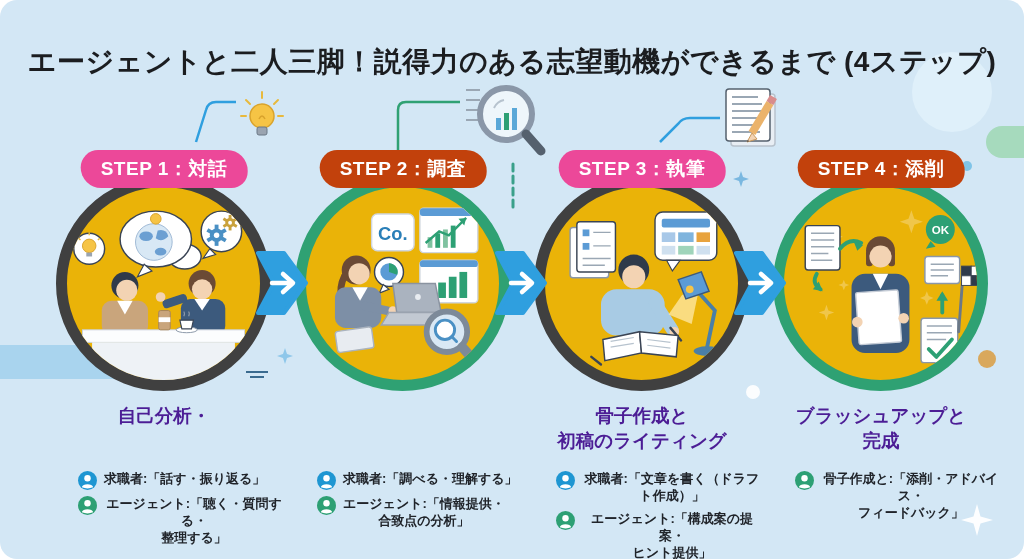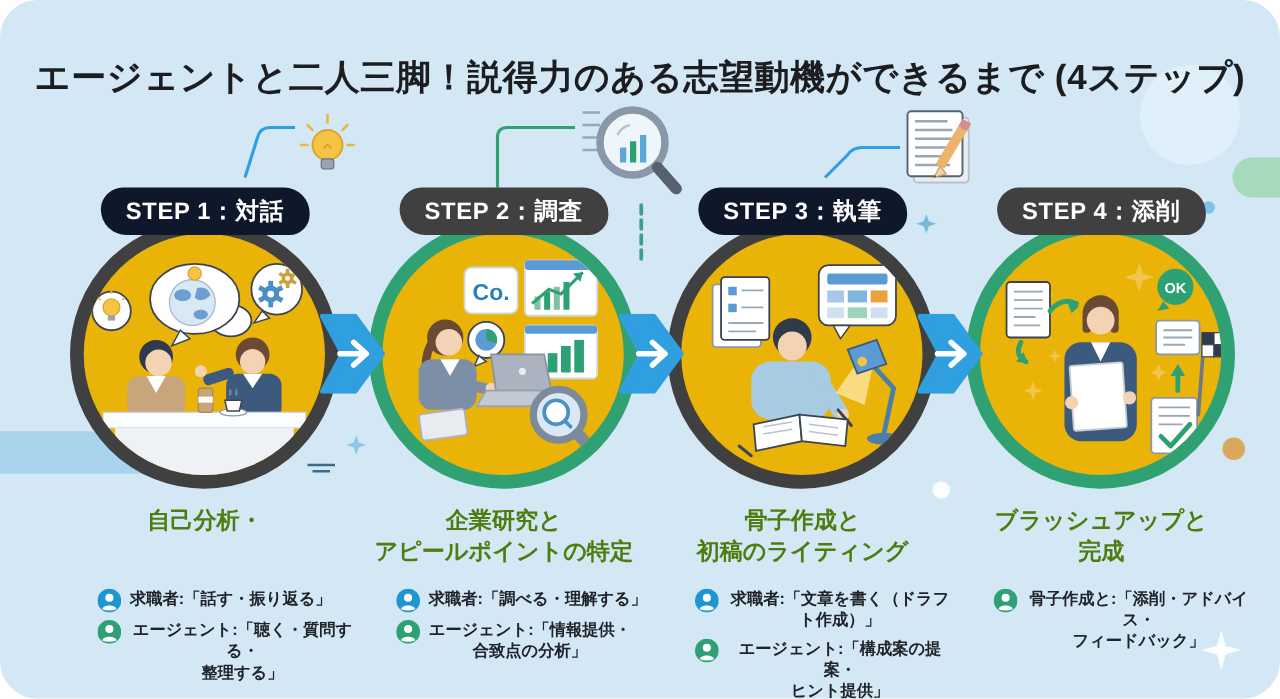--- a/index.html
+++ b/index.html
@@ -5,7 +5,7 @@
   html,body{margin:0;padding:0;background:#fff;}
   body{width:1024px;height:559px;position:relative;overflow:hidden;
        font-family:"Liberation Sans","DejaVu Sans",sans-serif;}
-  .canvas{position:absolute;inset:0;background:#d3e7f5;border-radius:30px;overflow:hidden;}
+  .canvas{position:absolute;inset:0;background:#d3e7f5;border-radius:17px;overflow:hidden;}
   .deco{position:absolute;inset:0;z-index:1;pointer-events:none;}
   .title{position:absolute;top:24px;left:0;right:0;z-index:2;text-align:center;
          font-size:28px;font-weight:800;color:#1b1d20;letter-spacing:.5px;}

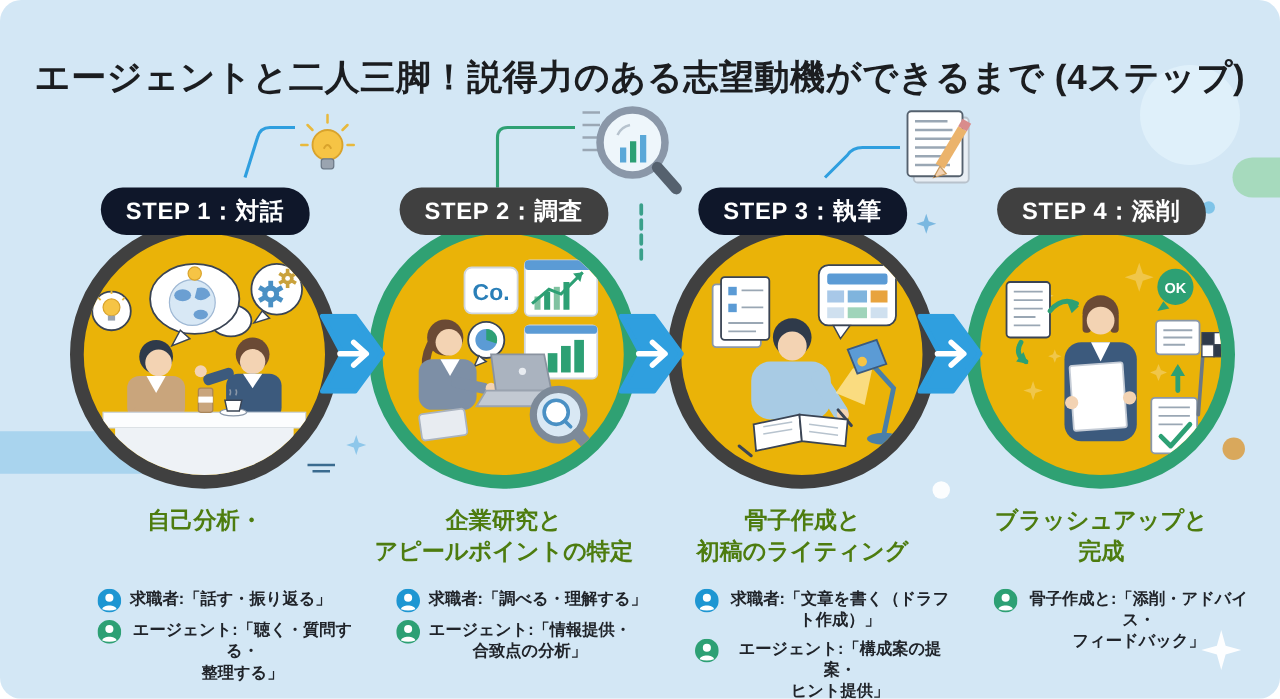--- a/index.html
+++ b/index.html
@@ -16,7 +16,7 @@
   .step.green .ring{border-color:#2fa173;}
   .ring svg{position:absolute;top:0;left:0;}
   .badge{position:absolute;top:150px;left:50%;transform:translateX(-50%);z-index:4;
-         background:#0f172a;color:#fff;font-size:19px;font-weight:800;letter-spacing:.5px;
+         background:#ec4899;color:#fff;font-size:19px;font-weight:800;letter-spacing:.5px;
          padding:6px 20px;border-radius:24px 28px 22px 28px;white-space:nowrap;}
   .step.green .badge{background:#404040;}
   .heading{position:absolute;top:404px;left:50%;transform:translateX(-50%);width:270px;

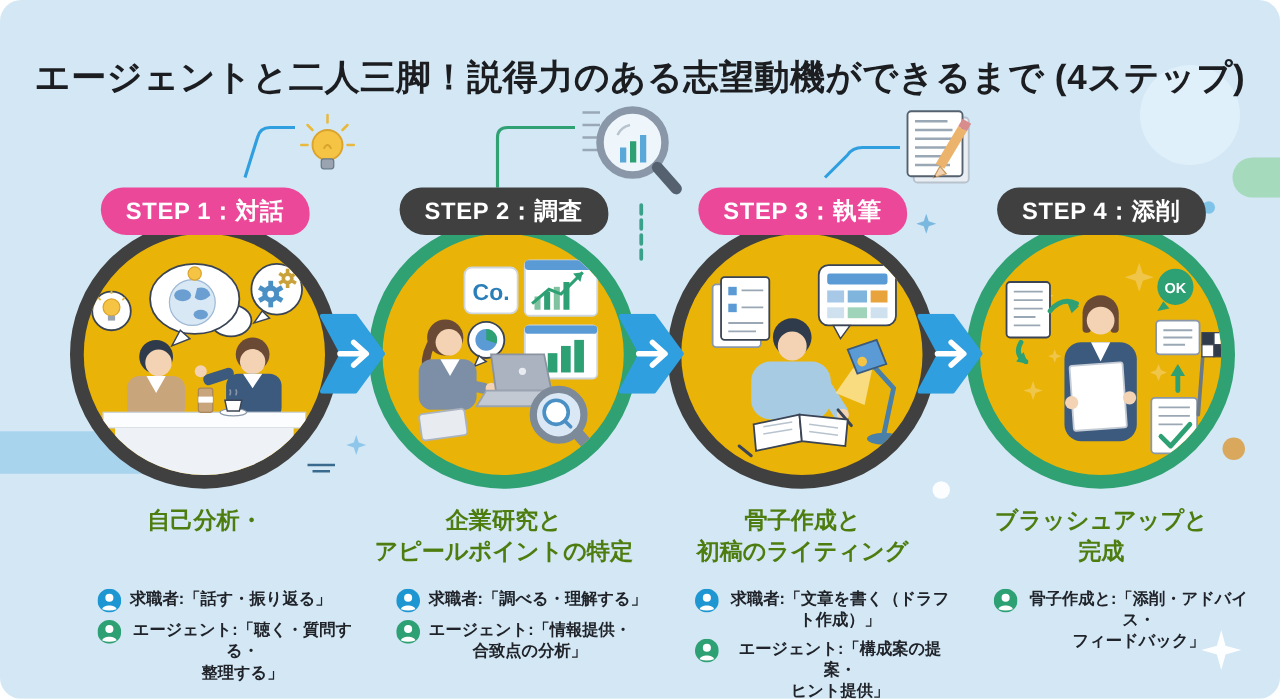--- a/index.html
+++ b/index.html
@@ -18,7 +18,7 @@
   .badge{position:absolute;top:150px;left:50%;transform:translateX(-50%);z-index:4;
          background:#ec4899;color:#fff;font-size:19px;font-weight:800;letter-spacing:.5px;
          padding:6px 20px;border-radius:24px 28px 22px 28px;white-space:nowrap;}
-  .step.green .badge{background:#404040;}
+  .step.green .badge{background:#c2410c;}
   .heading{position:absolute;top:404px;left:50%;transform:translateX(-50%);width:270px;
            text-align:center;font-size:18.5px;font-weight:800;line-height:1.35;color:#4d7c0f;}
   .bullets{position:absolute;top:471px;left:10px;display:flex;flex-direction:column;gap:6px;}

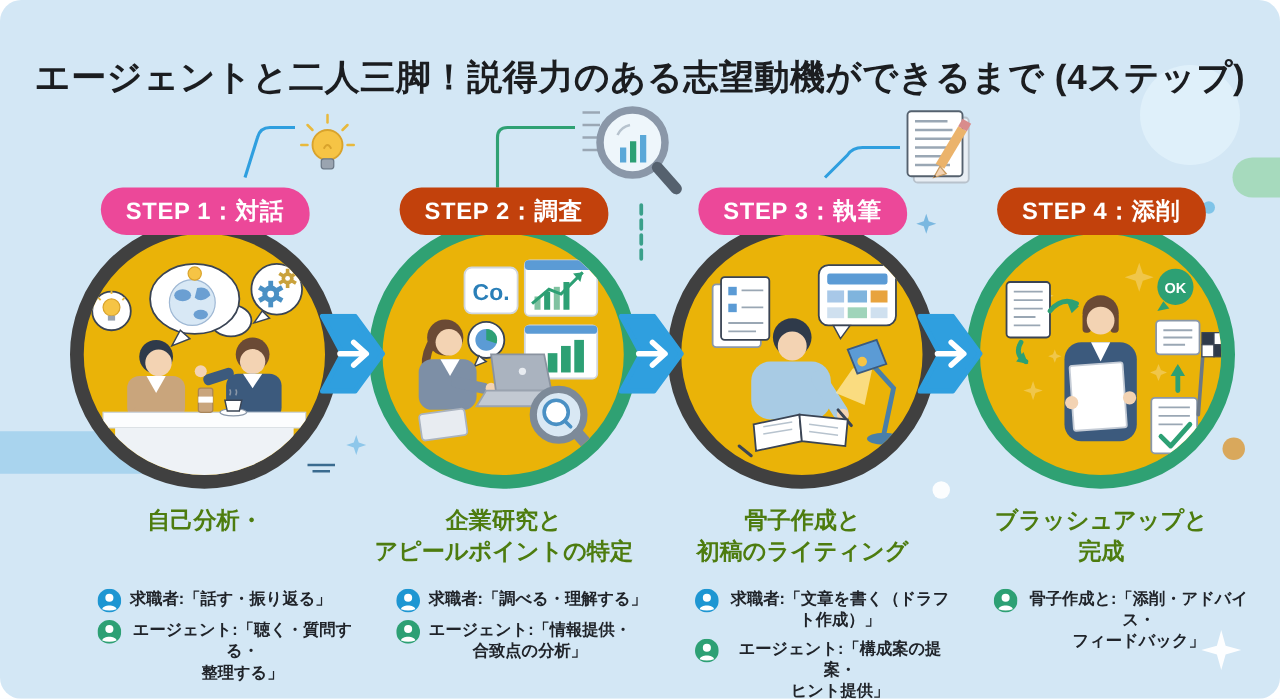--- a/index.html
+++ b/index.html
@@ -20,7 +20,7 @@
          padding:6px 20px;border-radius:24px 28px 22px 28px;white-space:nowrap;}
   .step.green .badge{background:#c2410c;}
   .heading{position:absolute;top:404px;left:50%;transform:translateX(-50%);width:270px;
-           text-align:center;font-size:18.5px;font-weight:800;line-height:1.35;color:#4d7c0f;}
+           text-align:center;font-size:18.5px;font-weight:800;line-height:1.35;color:#4c1d95;}
   .bullets{position:absolute;top:471px;left:10px;display:flex;flex-direction:column;gap:6px;}
   .bullet{display:flex;gap:7px;align-items:flex-start;font-size:13px;font-weight:700;
           color:#20242a;line-height:1.3;padding-left:24px;}

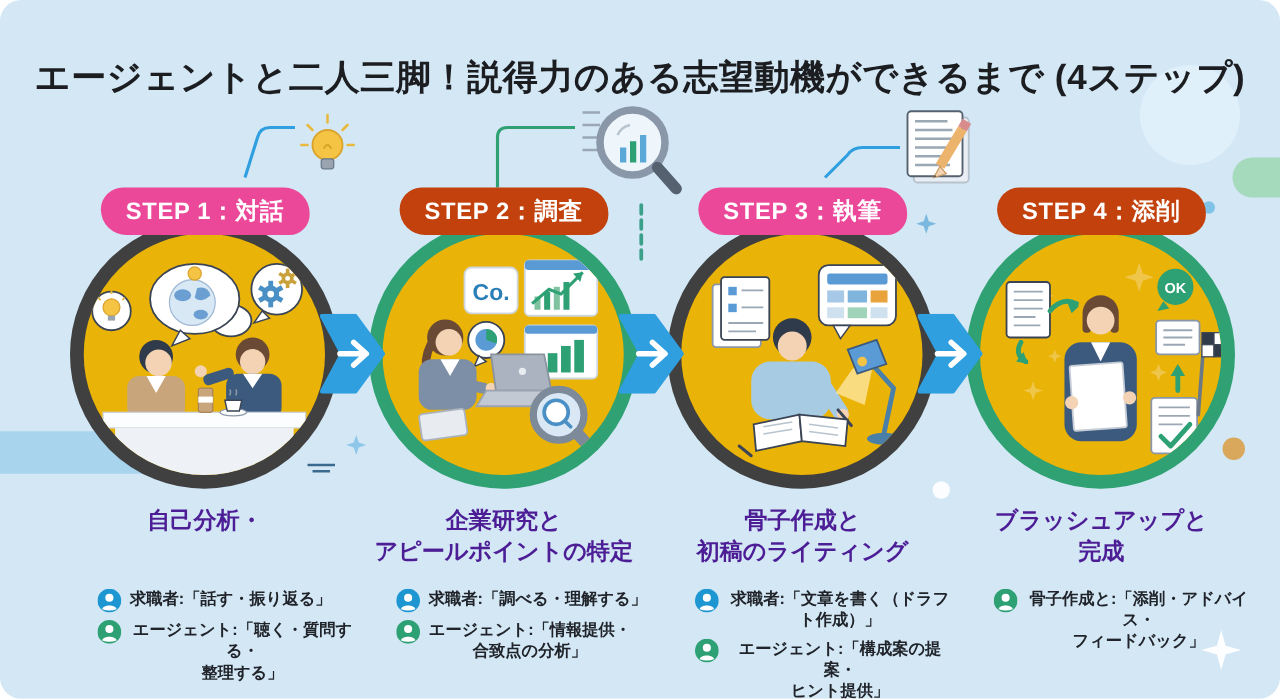--- a/index.html
+++ b/index.html
@@ -247,10 +247,6 @@
         </g>
       </svg>
     </div>
-    <div class="heading">
-      <div>企業研究と</div>
-      <div>アピールポイントの特定</div>
-    </div>
     <div class="bullets">
       <div class="bullet">
         <svg class="pic" viewBox="0 0 20 20">

